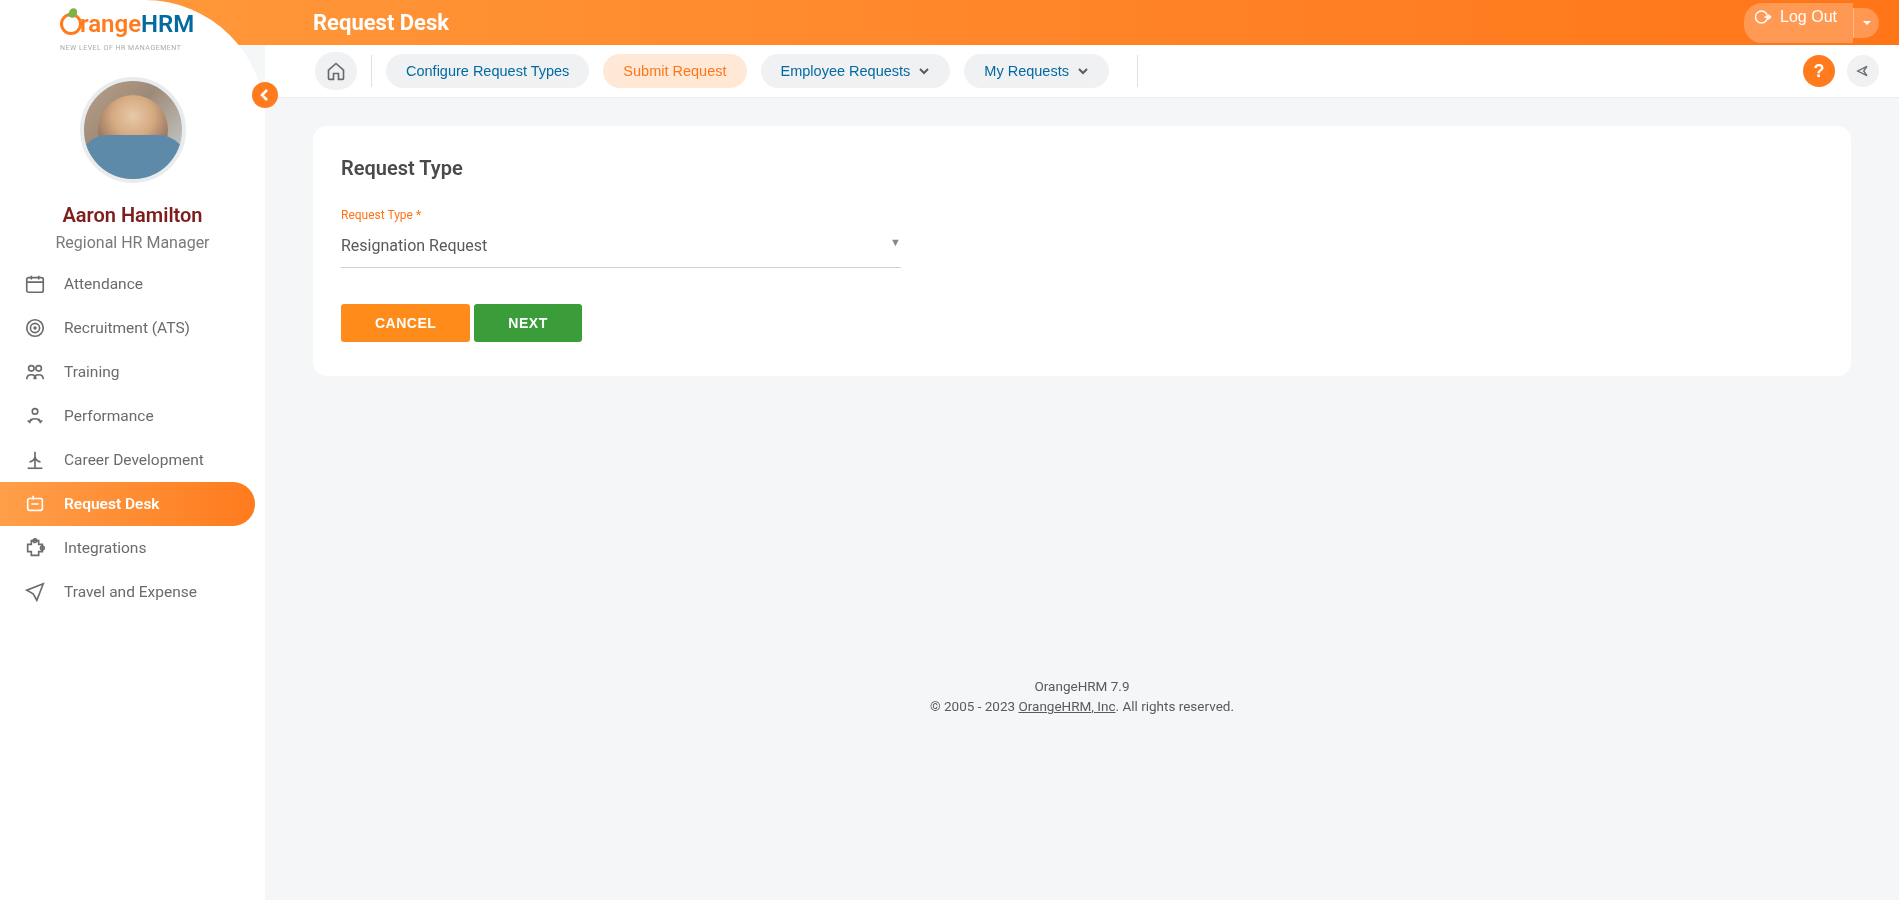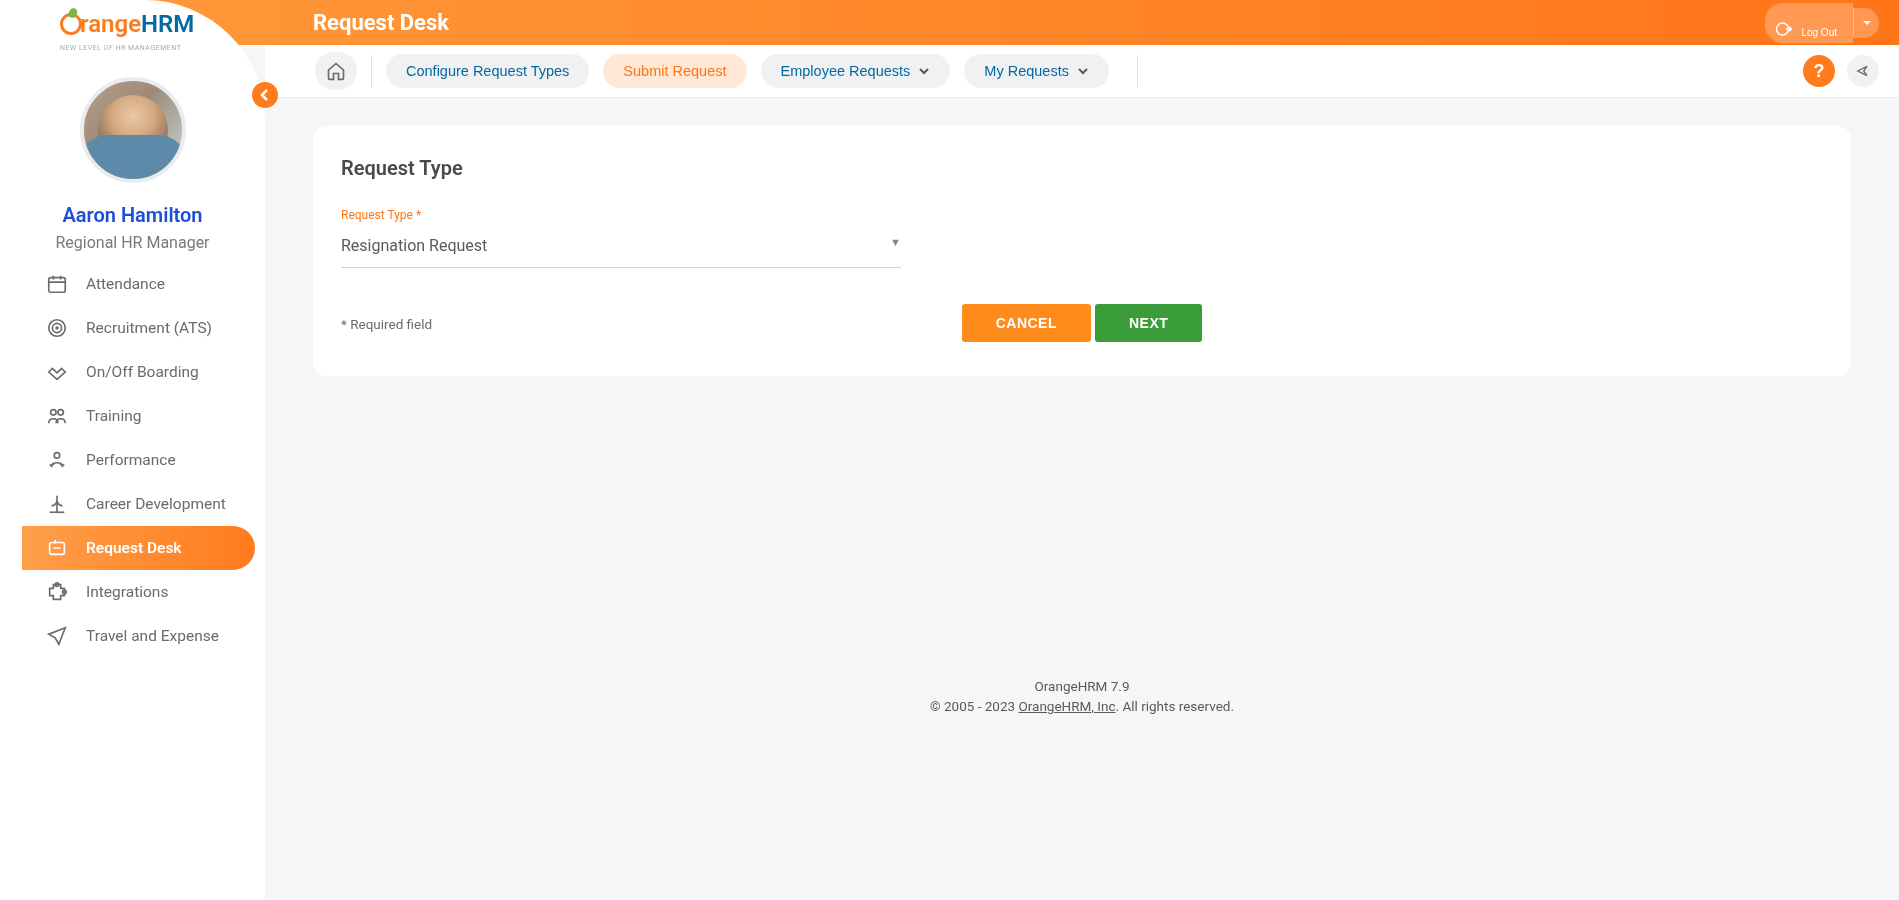--- a/index.html
+++ b/index.html
@@ -36,7 +36,7 @@
   .topbar { position: absolute; left: 0; right: 0; top: 0; height: 45px; background: linear-gradient(90deg, #ff9a3c 0%, #ff7518 100%); display: flex; align-items: center; padding-left: 313px; padding-right: 20px; }
   .page-title { color: #fff; font-size: 22px; font-weight: 700; flex: 1; }
   .logout-group { display: flex; align-items: center; }
-  .logout-btn { display: flex; align-items: flex-end; background: rgba(255,255,255,0.25); border: none; color: #fff; padding: 5px 16px 5px 10px; border-radius: 18px 0 0 18px; font-size: 10px; cursor: pointer; height: 40px; }
+  .logout-btn { display: flex; align-items: flex-start; background: rgba(255,255,255,0.25); border: none; color: #fff; padding: 5px 16px 5px 10px; border-radius: 18px 0 0 18px; font-size: 16px; cursor: pointer; height: 40px; }
   .logout-btn svg { margin-right: 8px; }
   .logout-dd { background: rgba(255,255,255,0.25); border: none; color: #fff; width: 26px; height: 30px; border-radius: 0 18px 18px 0; border-left: 1px solid rgba(255,255,255,0.3); cursor: pointer; display:flex; align-items:center; justify-content:center;}
   

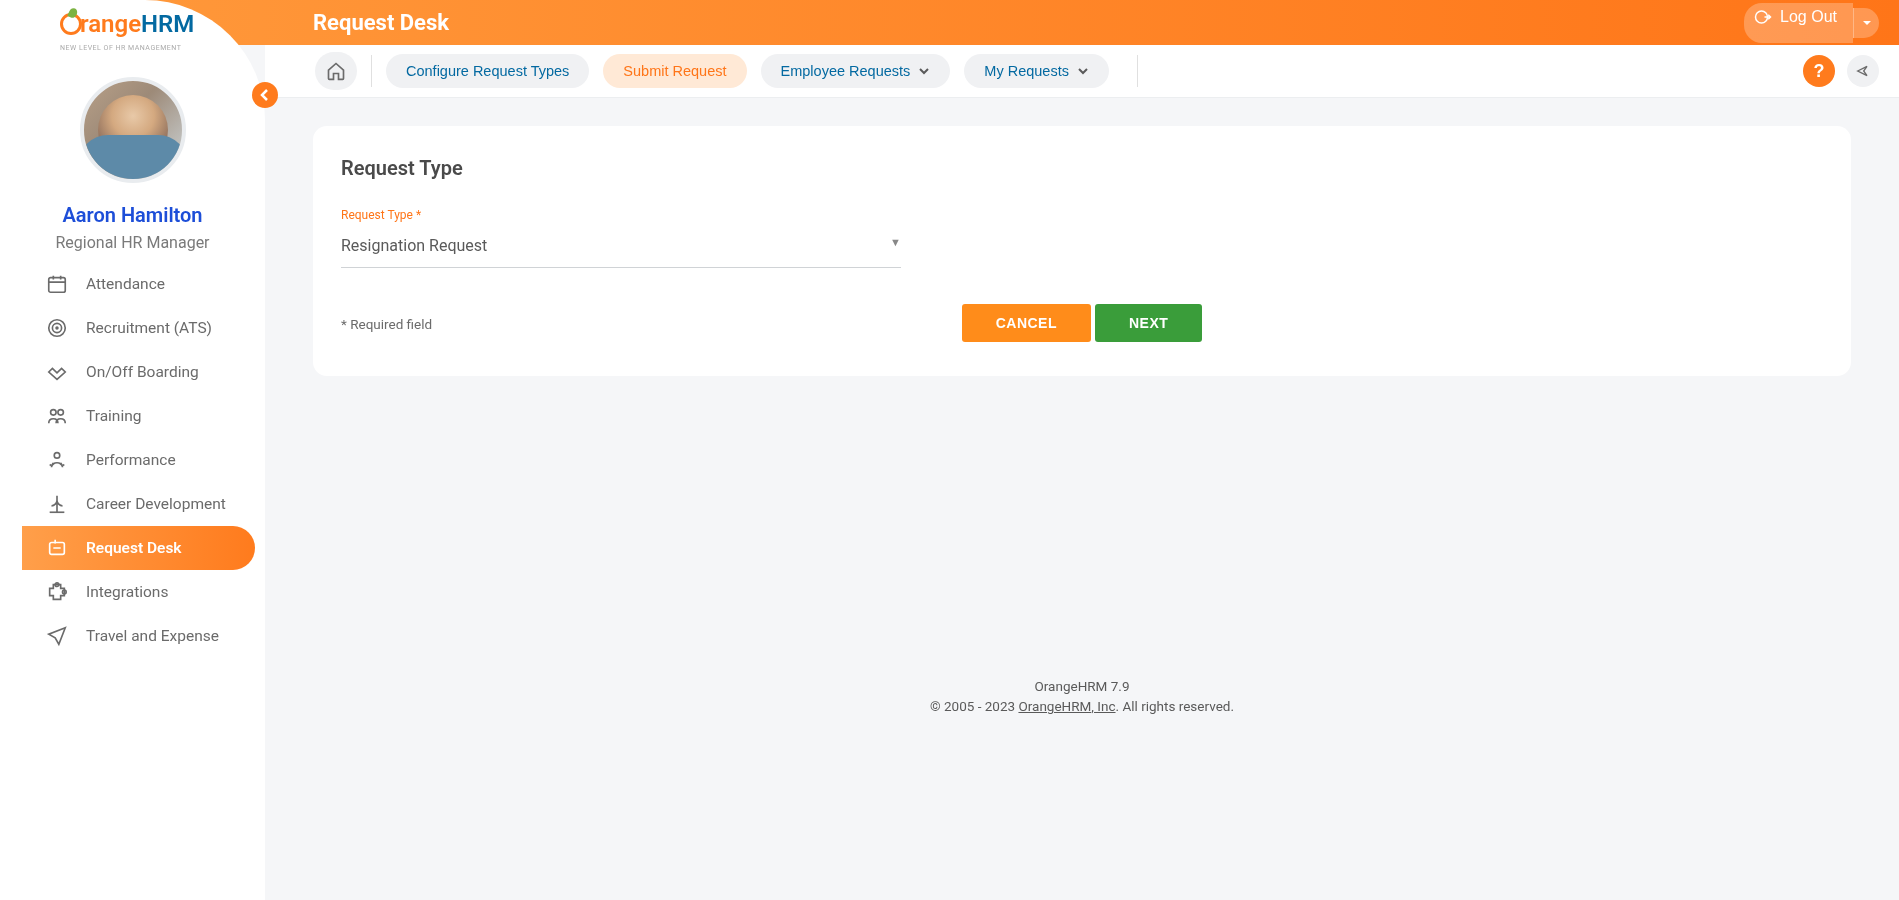--- a/index.html
+++ b/index.html
@@ -18,7 +18,7 @@
   .avatar { width: 106px; height: 106px; border-radius: 50%; border: 4px solid #e9ecef; background: linear-gradient(135deg, #b8a088 0%, #9d8a78 40%, #cfd8dc 100%); display: inline-flex; align-items:center; justify-content:center; position: relative; overflow:hidden;}
   .avatar-inner { width: 70px; height: 70px; border-radius: 50%; background: radial-gradient(circle at 50% 30%, #e8c9a8 0%, #d4a980 35%, #8d6e5c 70%); position: relative; }
   .avatar-inner::after { content:''; position:absolute; bottom:-25px; left:-20px; width:110px; height:55px; background:#5d8aa8; border-radius:30px 30px 0 0;}
-  .user-name { font-size: 20px; font-weight: 600; color: #1d4ed8; margin-top: 20px; }
+  .user-name { font-size: 20px; font-weight: 600; color: #7f1d1d; margin-top: 20px; }
   .user-role { font-size: 16px; color: #7a7a7a; margin-top: 6px; }
   
   .search-wrap { margin: 25px 15px 15px 15px; position: relative; }

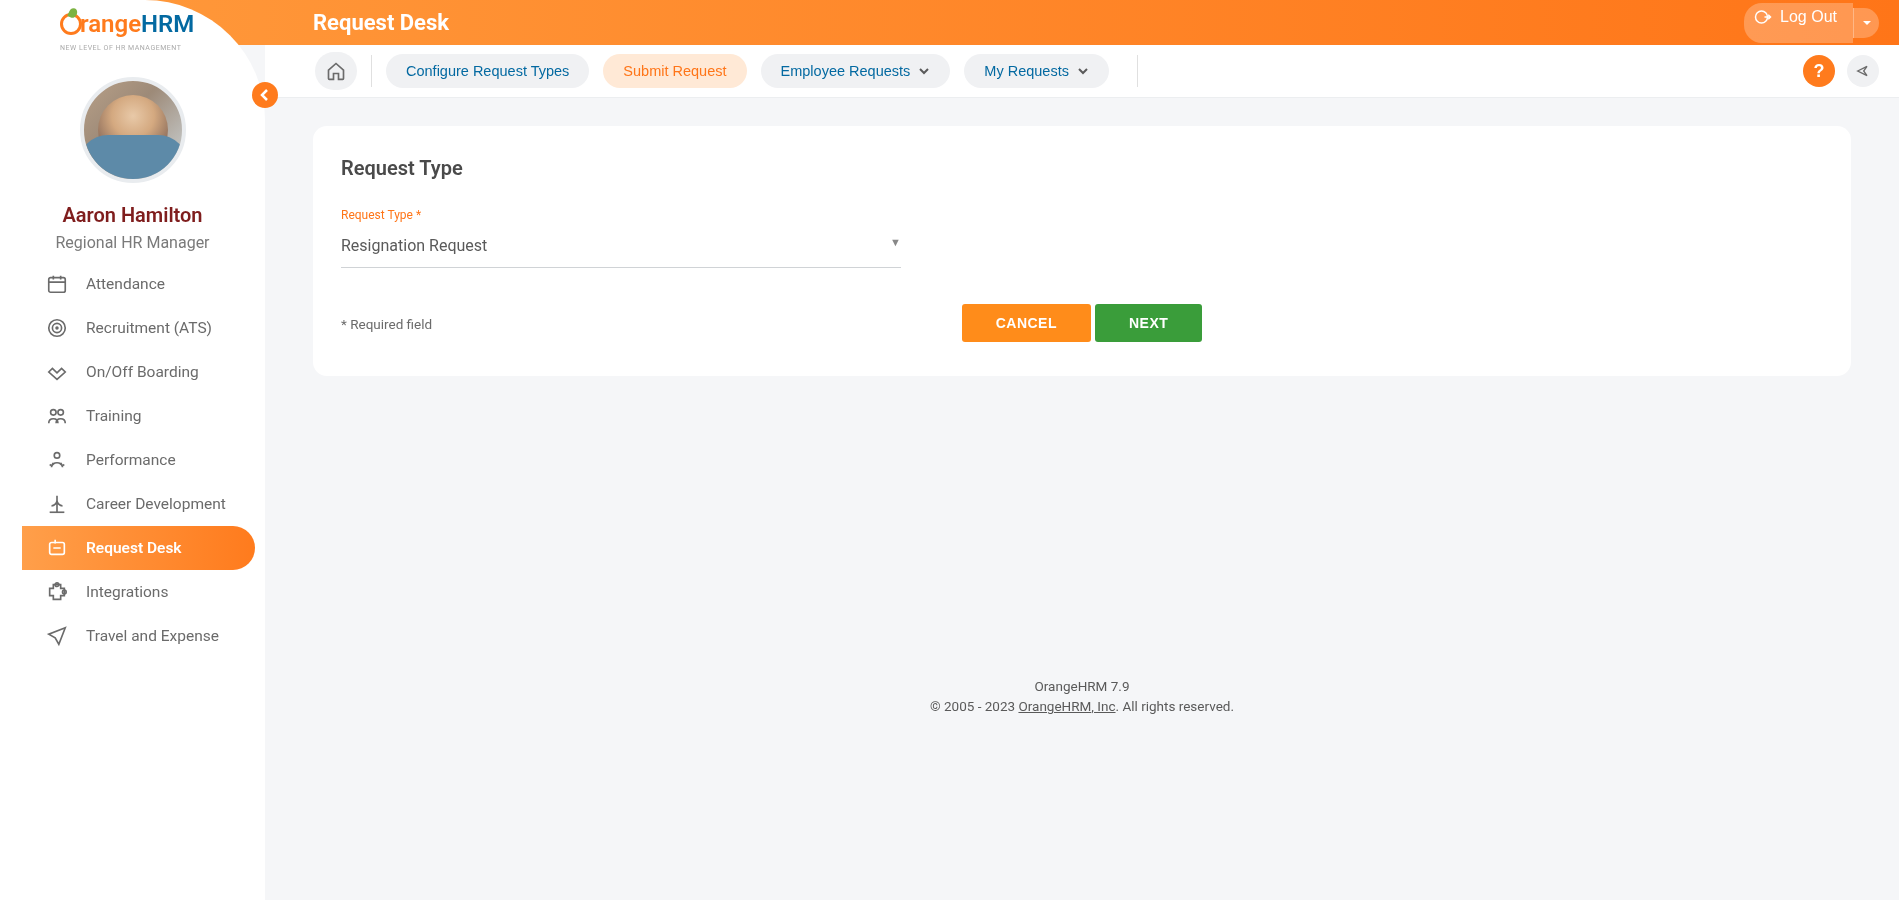--- a/index.html
+++ b/index.html
@@ -25,7 +25,7 @@
   .search-input { width: 100%; padding: 13px 45px 13px 18px; border: none; border-radius: 25px; background: #f0f1f3; font-size: 14px; color: #666; outline: none; }
   .search-icon-btn { position: absolute; right: 6px; top: 6px; width: 34px; height: 34px; border-radius: 50%; background: #fff; border: none; display: flex; align-items: center; justify-content: center; cursor: pointer; }
   
-  .nav-menu { margin-top: 10px; margin-left: 22px; }
+  .nav-menu { margin-top: 10px; }
   .nav-item { display: flex; align-items: center; padding: 11px 20px 11px 24px; cursor: pointer; color: #6b6b6b; font-size: 15.5px; }
   .nav-item svg { width: 22px; height: 22px; margin-right: 18px; flex-shrink: 0; }
   .nav-item.active { background: linear-gradient(90deg, #ff9f4a 0%, #ff7b1d 100%); color: #fff; border-radius: 0 25px 25px 0; font-weight: 600; margin-right: 10px; }

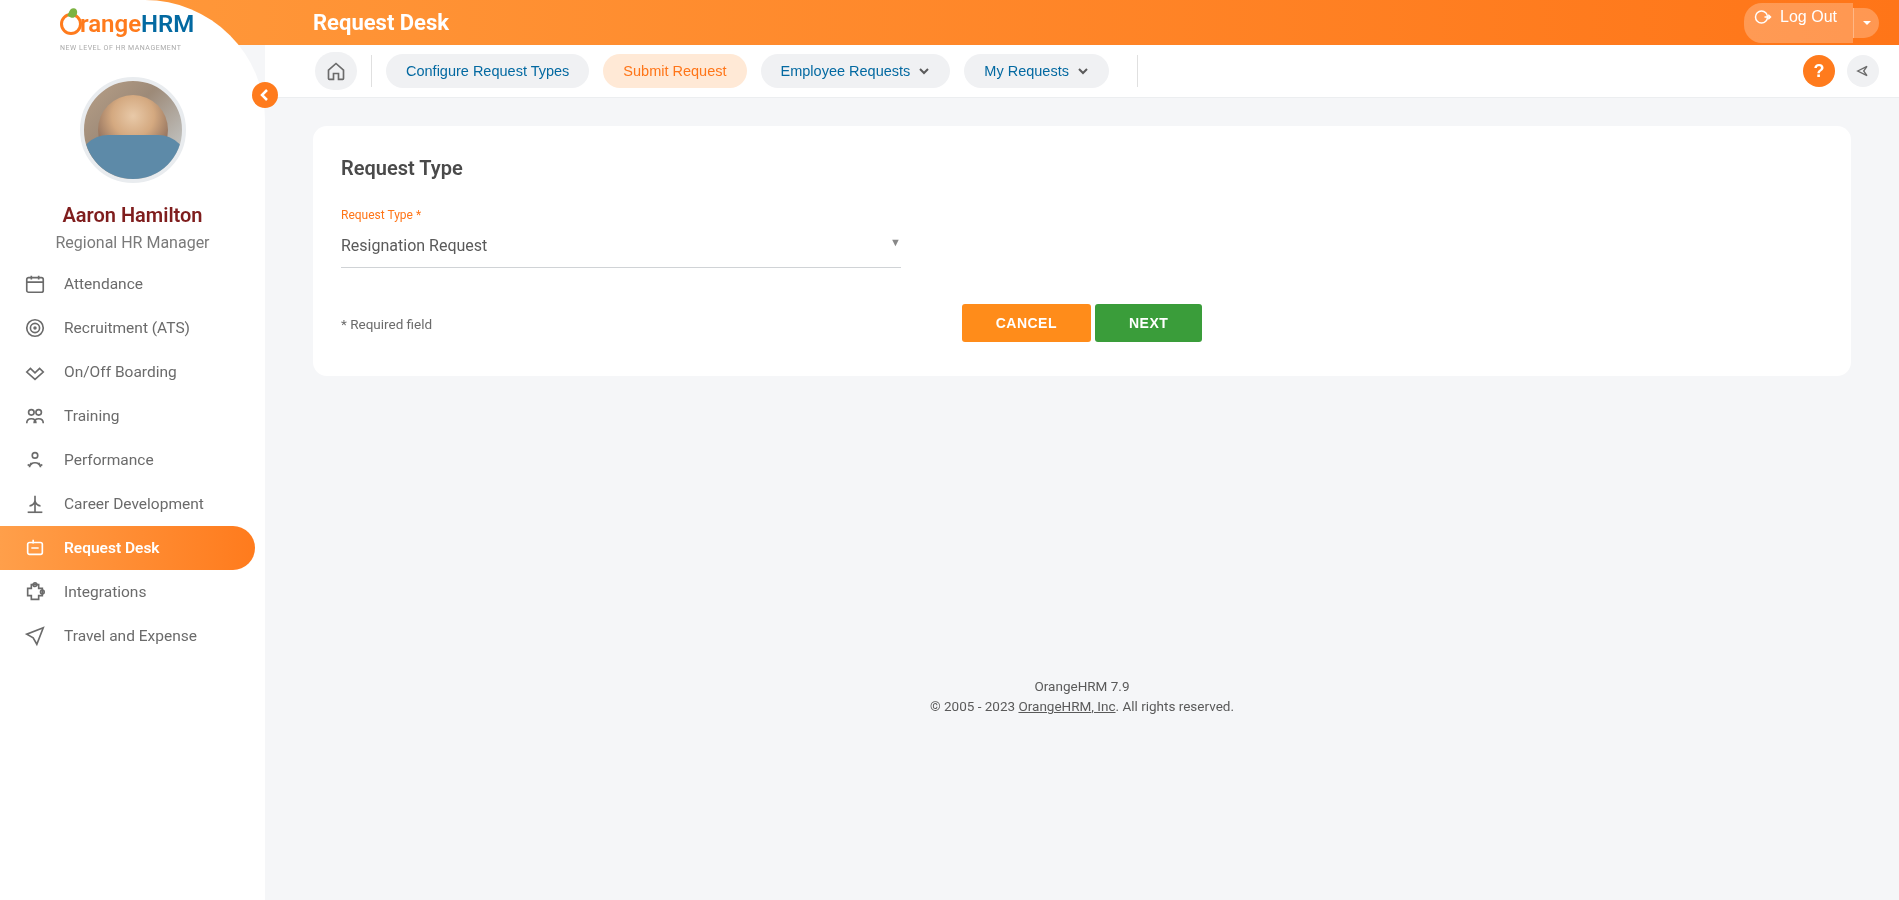--- a/index.html
+++ b/index.html
@@ -59,7 +59,7 @@
   .select-box { width: 100%; padding: 8px 0 12px 0; border: none; border-bottom: 1px solid #d0d3d6; font-size: 16px; color: #5a5a5a; background: transparent; cursor: pointer; display: flex; justify-content: space-between; align-items: flex-start; }
   .select-arrow { color: #888; font-size: 11px;}
   .req-note { font-size: 13.5px; color: #6b6b6b; margin-top: 48px; }
-  .actions { display: flex; justify-content: center; gap: 4px; margin-top: -28px; }
+  .actions { display: flex; justify-content: flex-start; gap: 4px; margin-top: -28px; }
   .btn { padding: 11px 34px; border: none; border-radius: 3px; font-size: 14px; font-weight: 600; cursor: pointer; letter-spacing: 0.5px; }
   .btn-cancel { background: #ff8c1a; color: #fff; }
   .btn-next { background: #3a9d3a; color: #fff; }

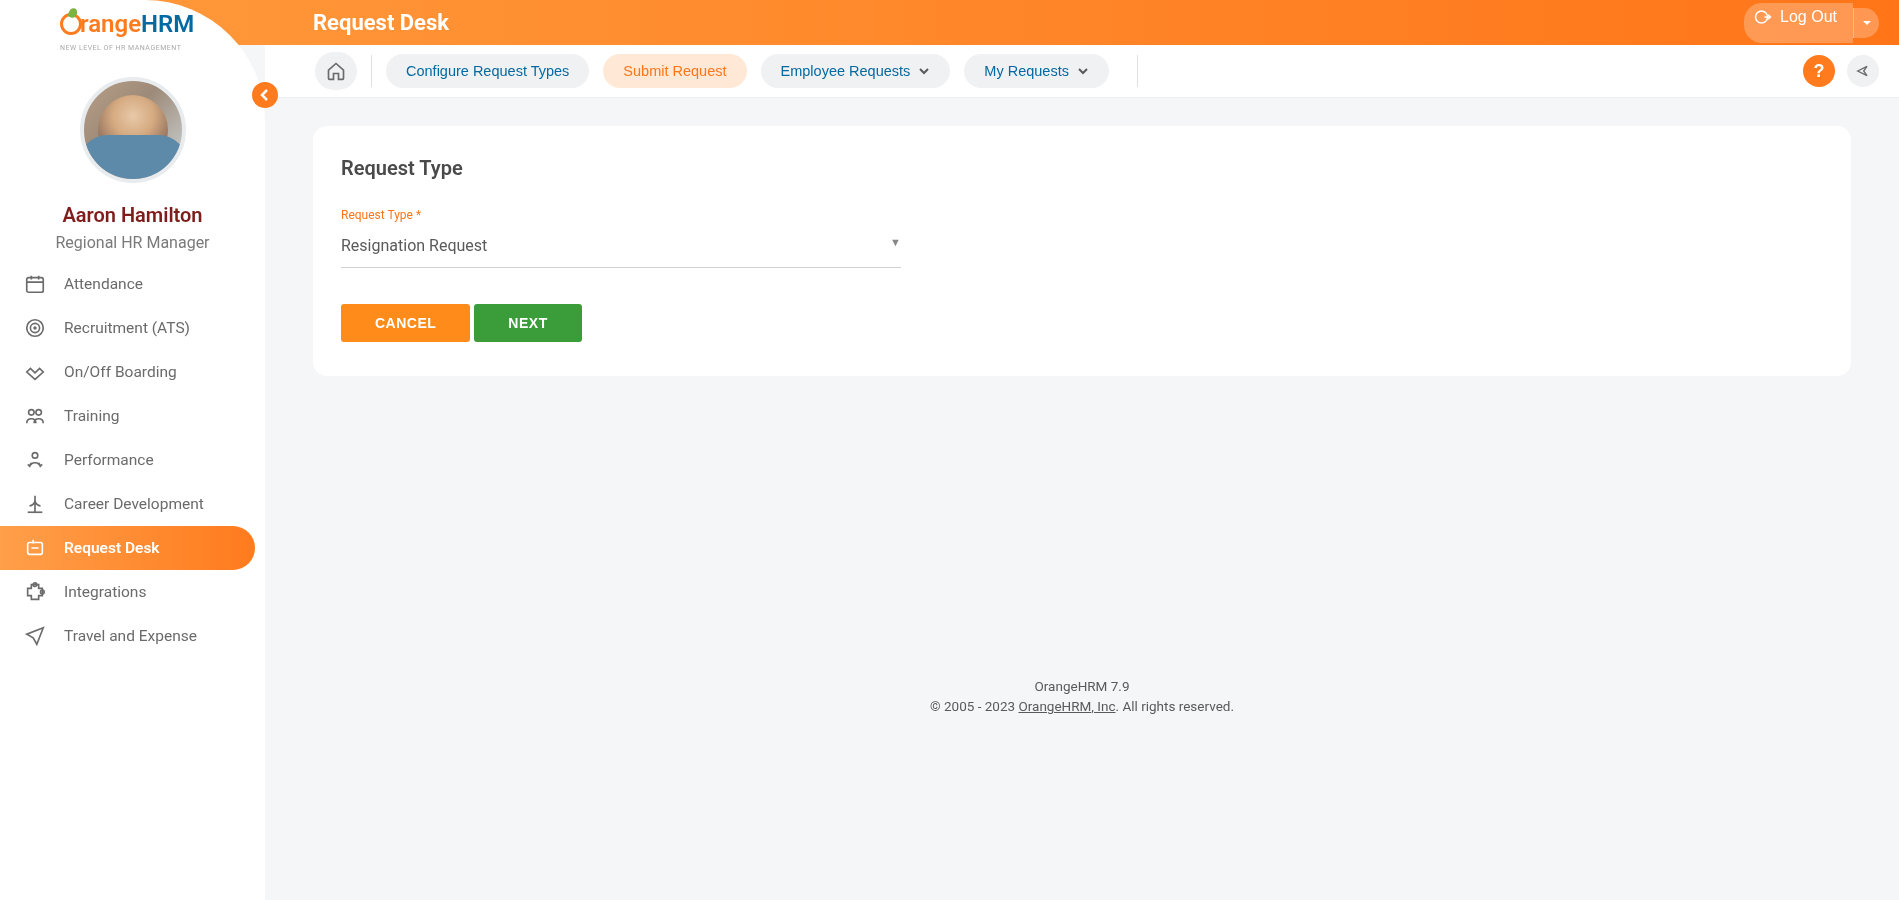--- a/index.html
+++ b/index.html
@@ -121,12 +121,6 @@
     </div>
     <div class="nav-item">
       <svg viewBox="0 0 24 24" fill="none" stroke="#6b6b6b" stroke-width="1.8">
-          <path d="M3 12l4-4 5 5 5-5 4 4-9 8z"></path>
-        </svg>
-      <span>On/Off Boarding</span>
-    </div>
-    <div class="nav-item">
-      <svg viewBox="0 0 24 24" fill="none" stroke="#6b6b6b" stroke-width="1.8">
           <circle cx="8" cy="8" r="3"></circle>
           <circle cx="16" cy="8" r="3"></circle>
           <path d="M3 20c0-3 2-5 5-5s5 2 5 5M11 20c0-3 2-5 5-5s5 2 5 5"></path>

